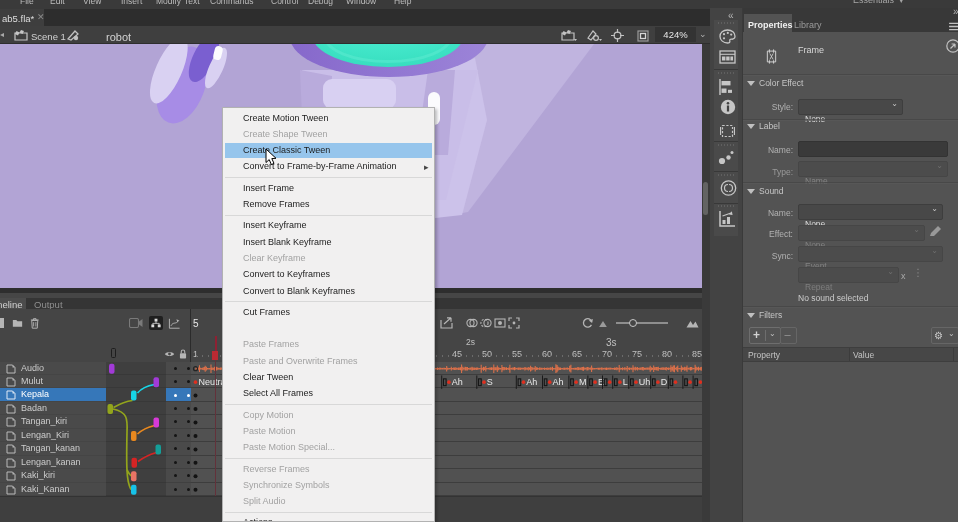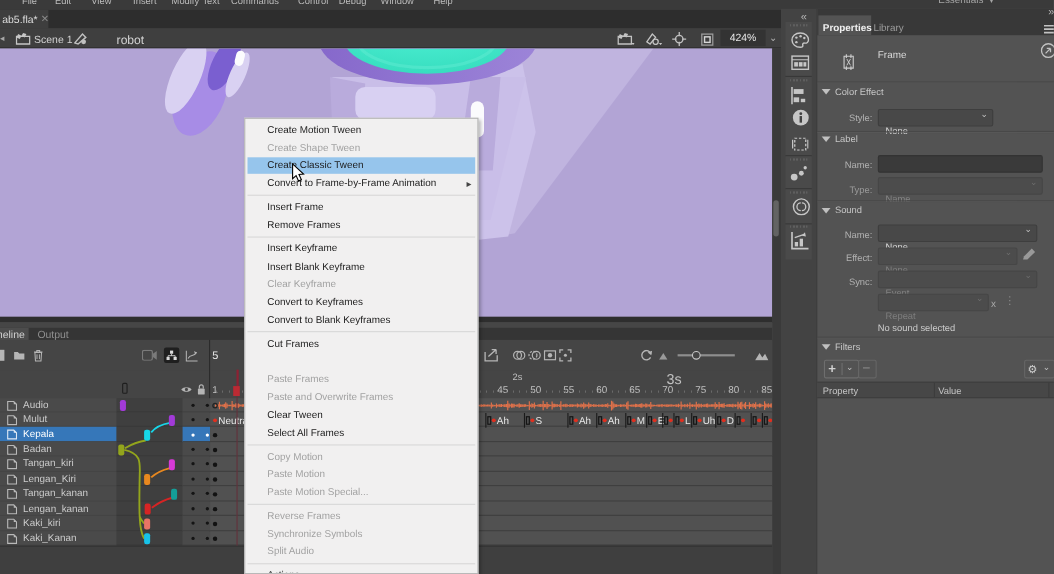--- a/index.html
+++ b/index.html
@@ -229,7 +229,7 @@
     <span class="rn" style="left:662px;">80</span>
     <span class="rn" style="left:692px;">85</span>
     <span class="abs" style="left:466px;top:0px;font-size:8.5px;color:#c0c0c0;">2s</span>
-    <span class="abs" style="left:606px;top:0px;font-size:13px;color:#c0c0c0;">3s</span>
+    <span class="abs" style="left:606px;top:0px;font-size:10px;color:#c0c0c0;">3s</span>
 
     <div class="abs" style="left:196px;top:18px;width:506px;height:2px;background:repeating-linear-gradient(to right,#6a6a6a 0 1px,transparent 1px 6px);height:1.5px;"></div>
   </div>

